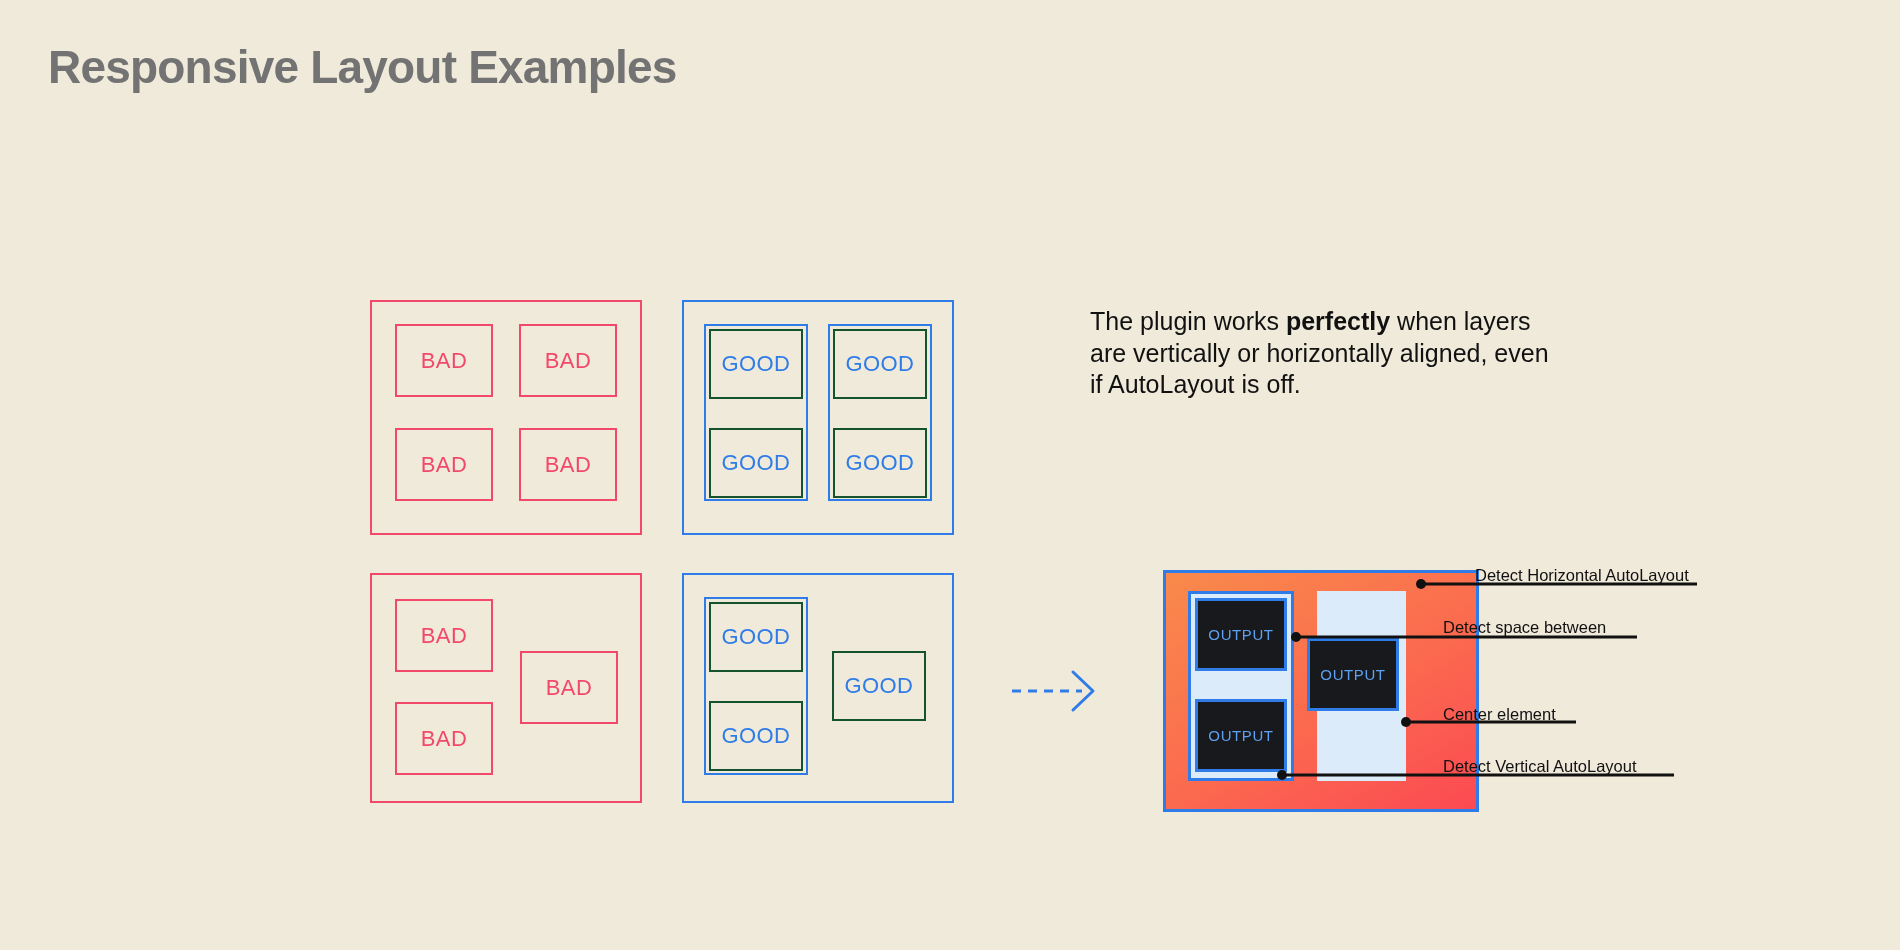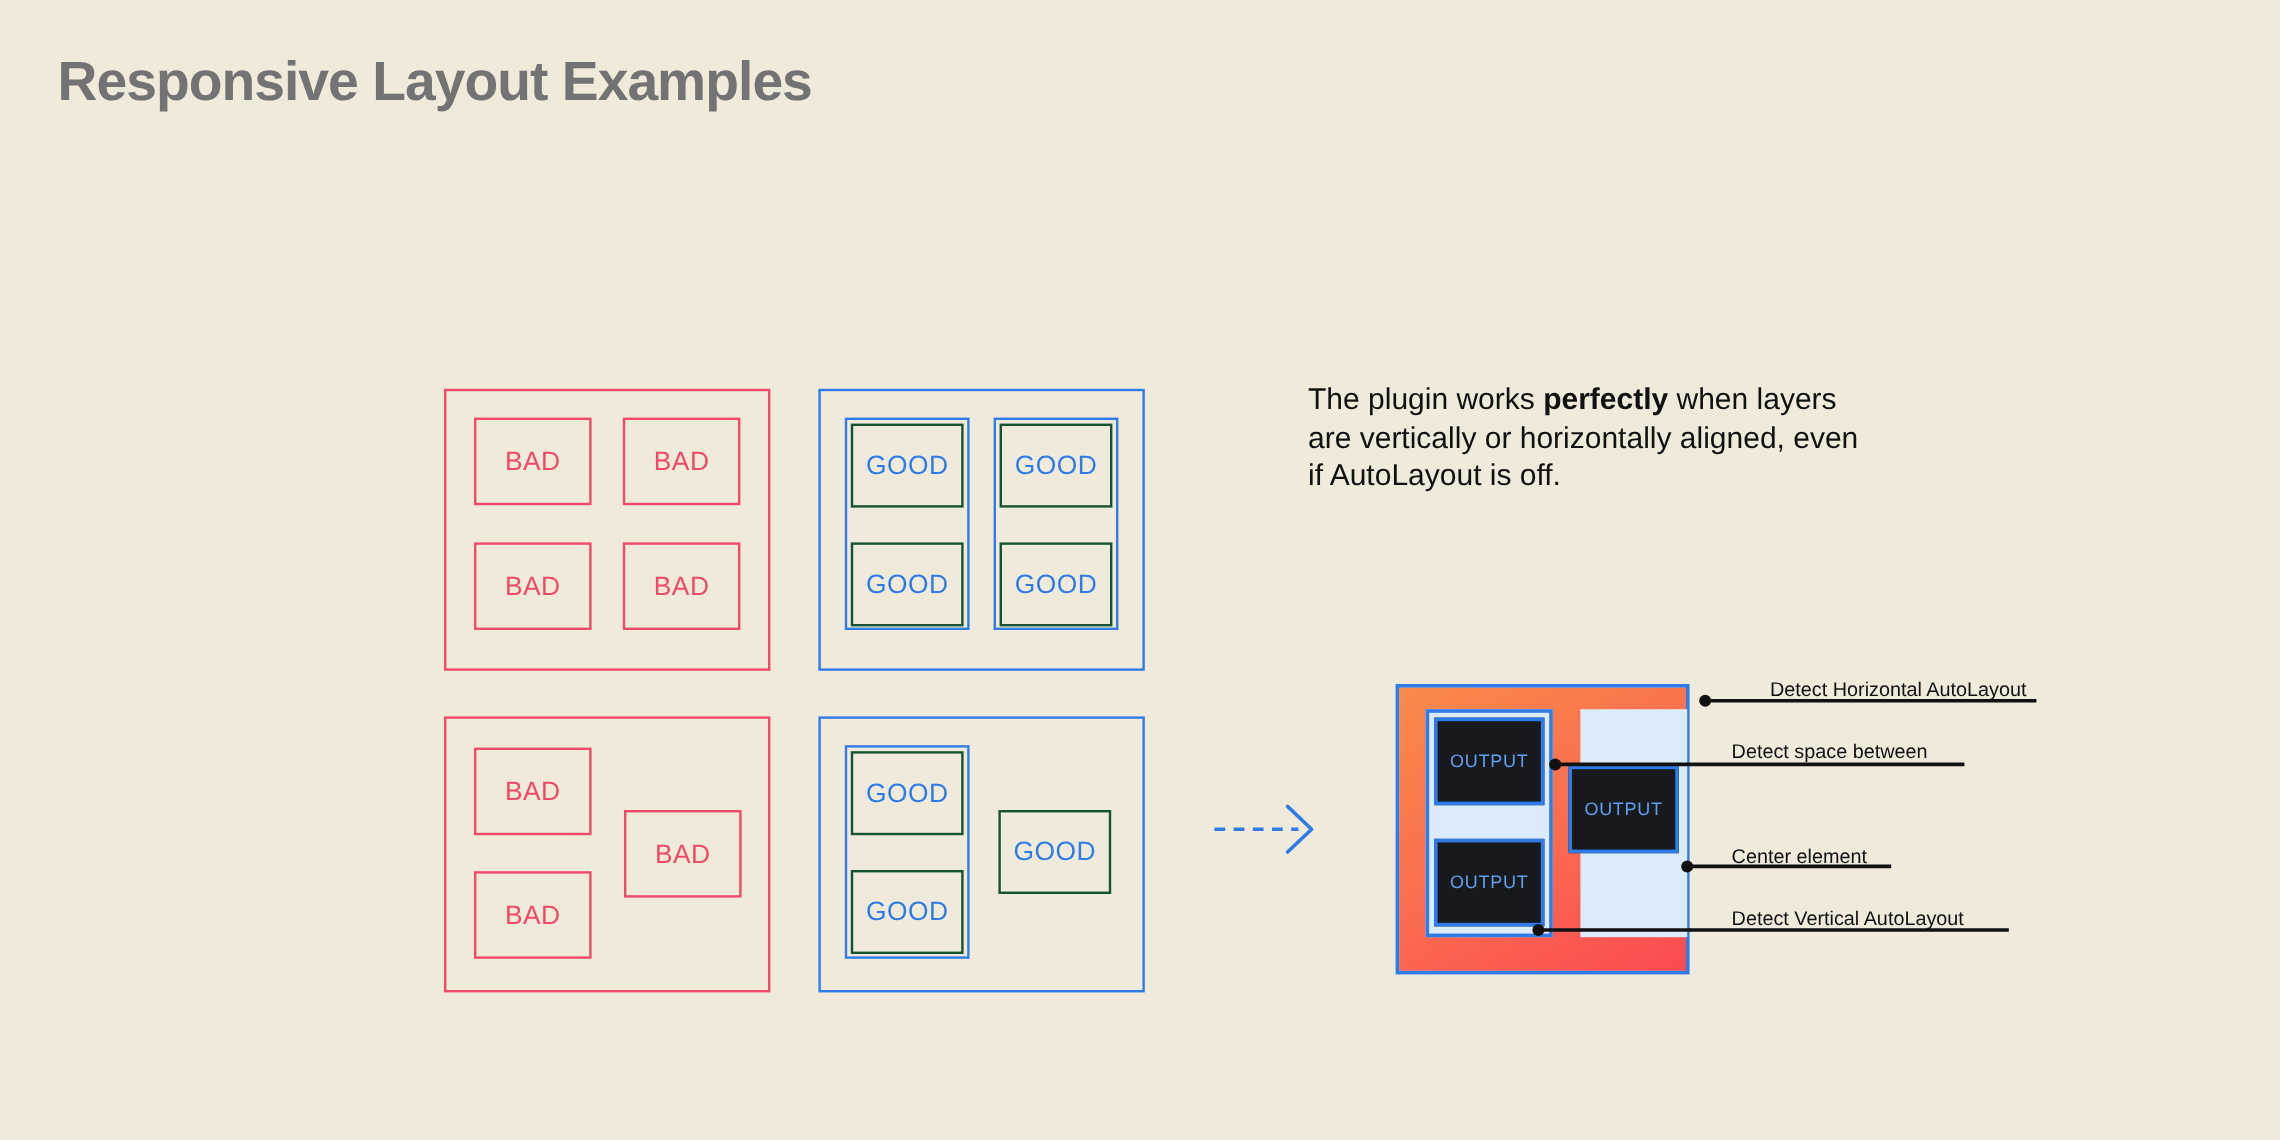--- a/index.html
+++ b/index.html
@@ -59,7 +59,7 @@
   #copy {
     position: absolute;
     left: 1090px;
-    top: 318px;
+    top: 306px;
     width: 470px;
     color: #111111;
     font-size: 25px;

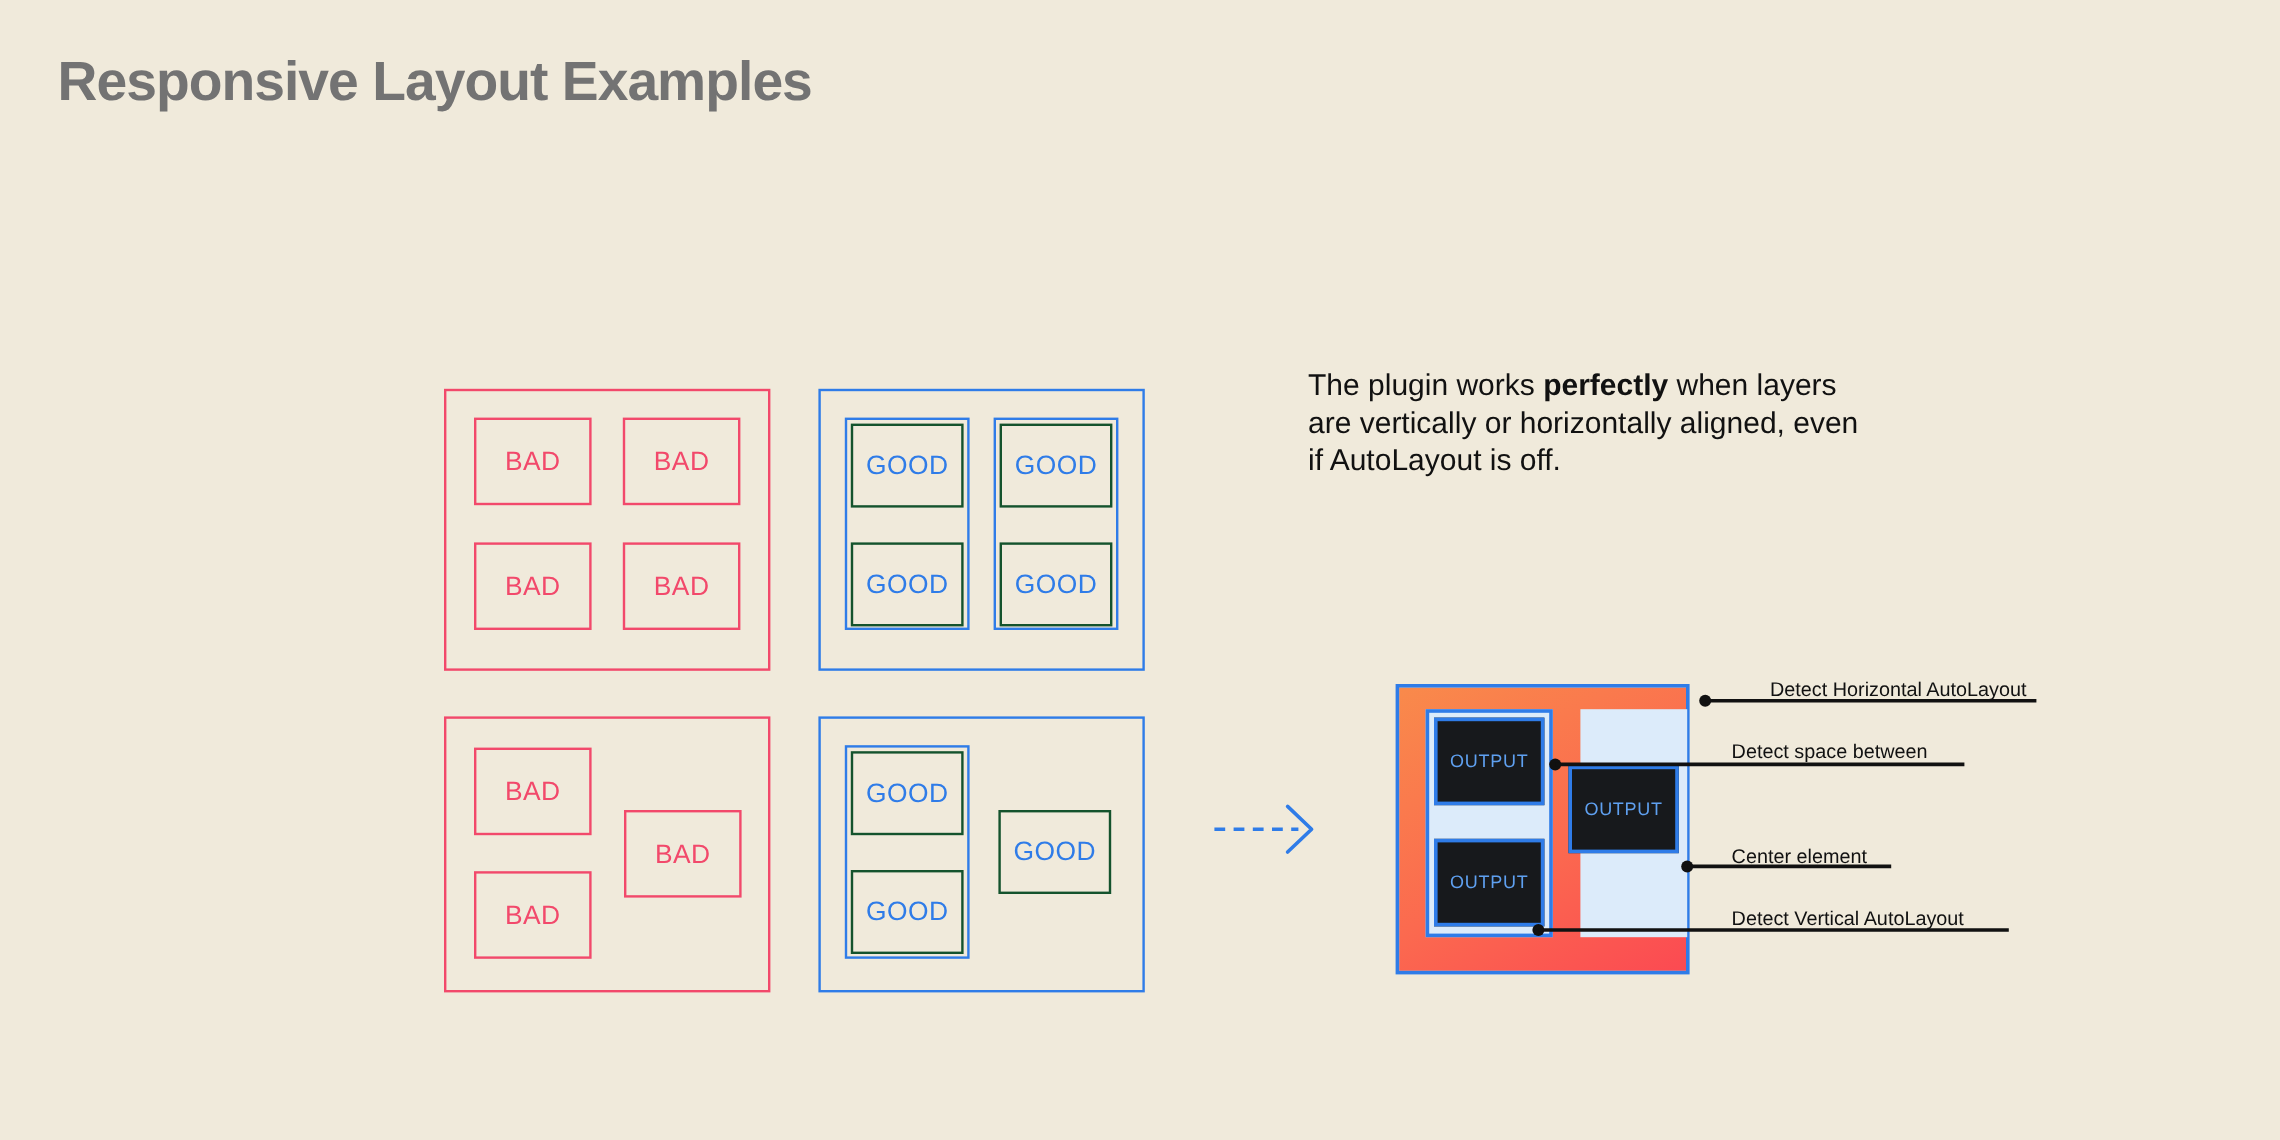--- a/index.html
+++ b/index.html
@@ -31,7 +31,6 @@
   .group {
     position: absolute;
     box-sizing: border-box;
-    margin-top: 24px;
   }
   .group.bad   { border: 2px solid #F2496B; }
   .group.good  { border: 2px solid #2F7CE8; }

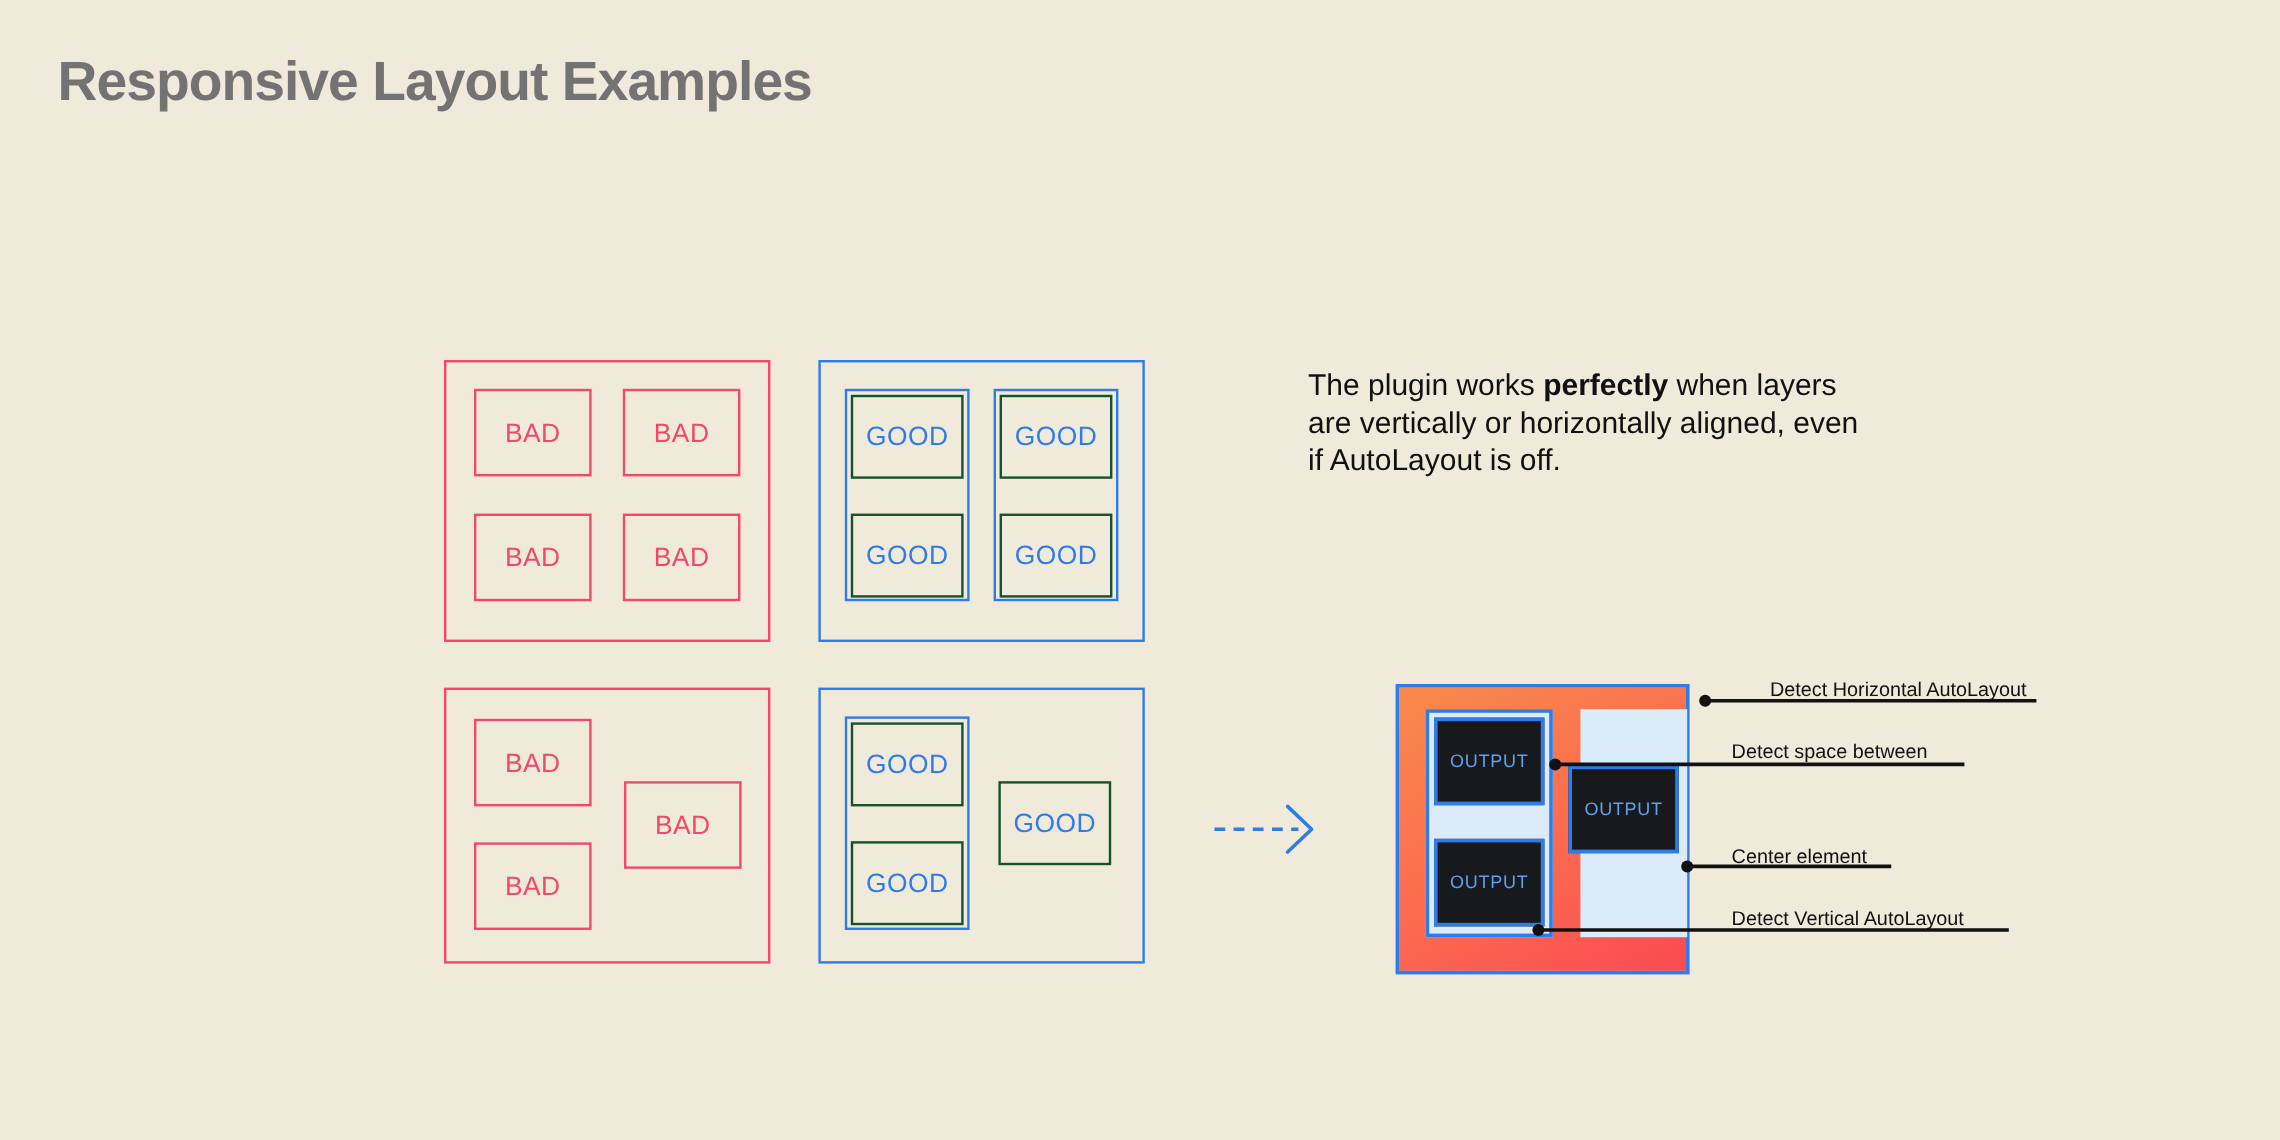--- a/index.html
+++ b/index.html
@@ -82,7 +82,7 @@
     position: absolute;
     left: 1163px;
     top: 570px;
-    width: 245px;
+    width: 316px;
     height: 242px;
     box-sizing: border-box;
     border: 3px solid #2F7CE8;

